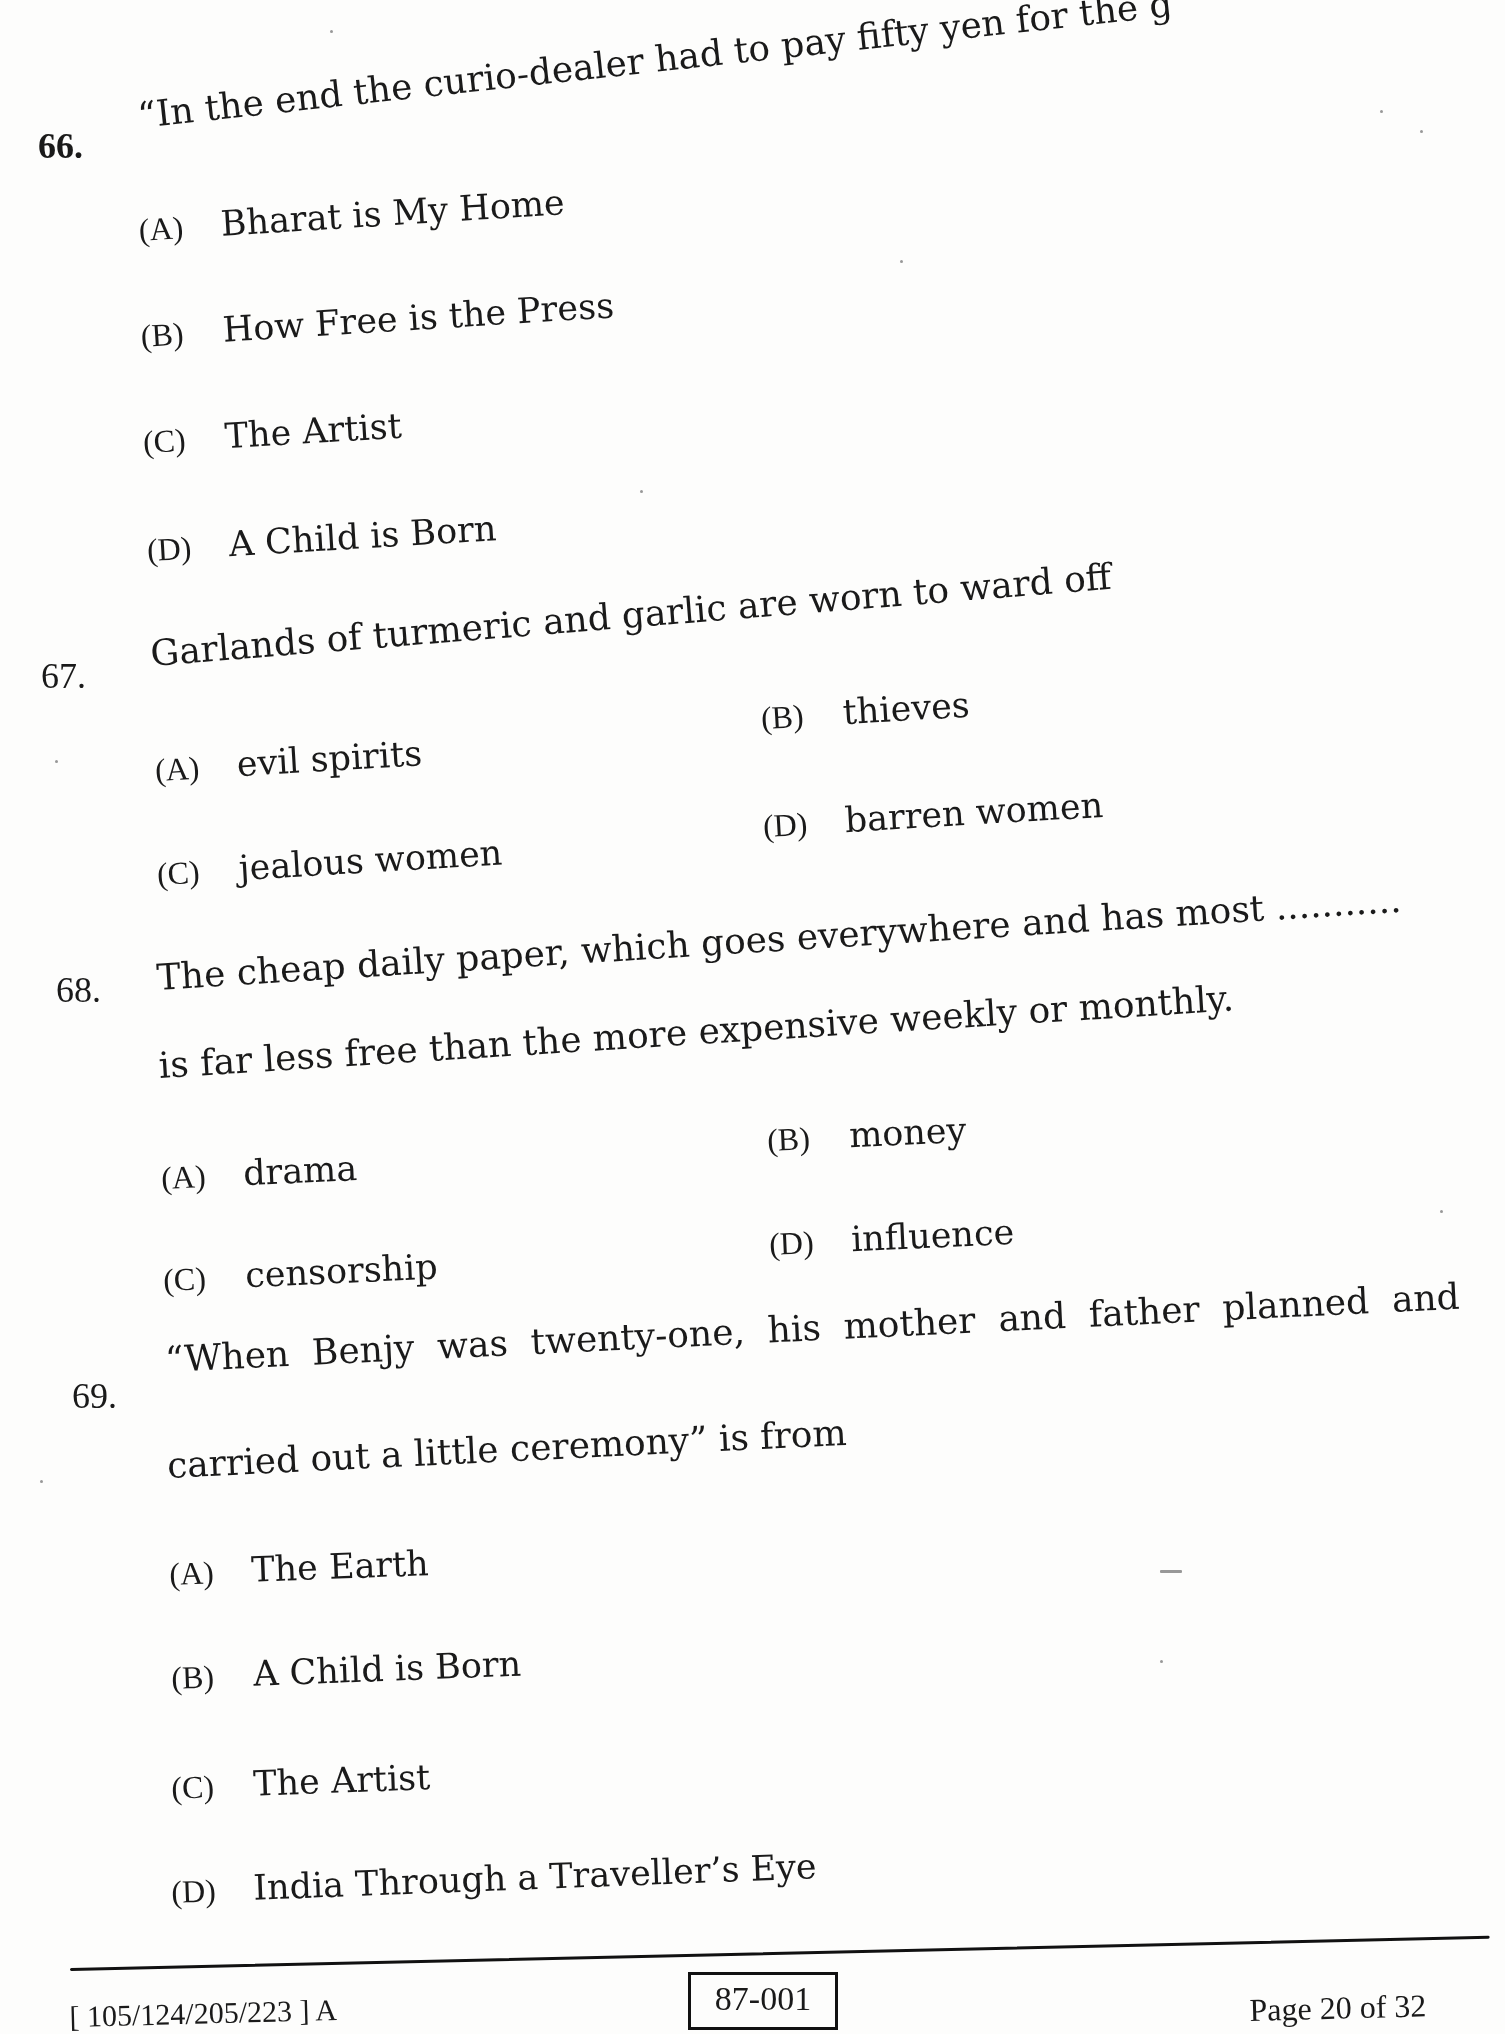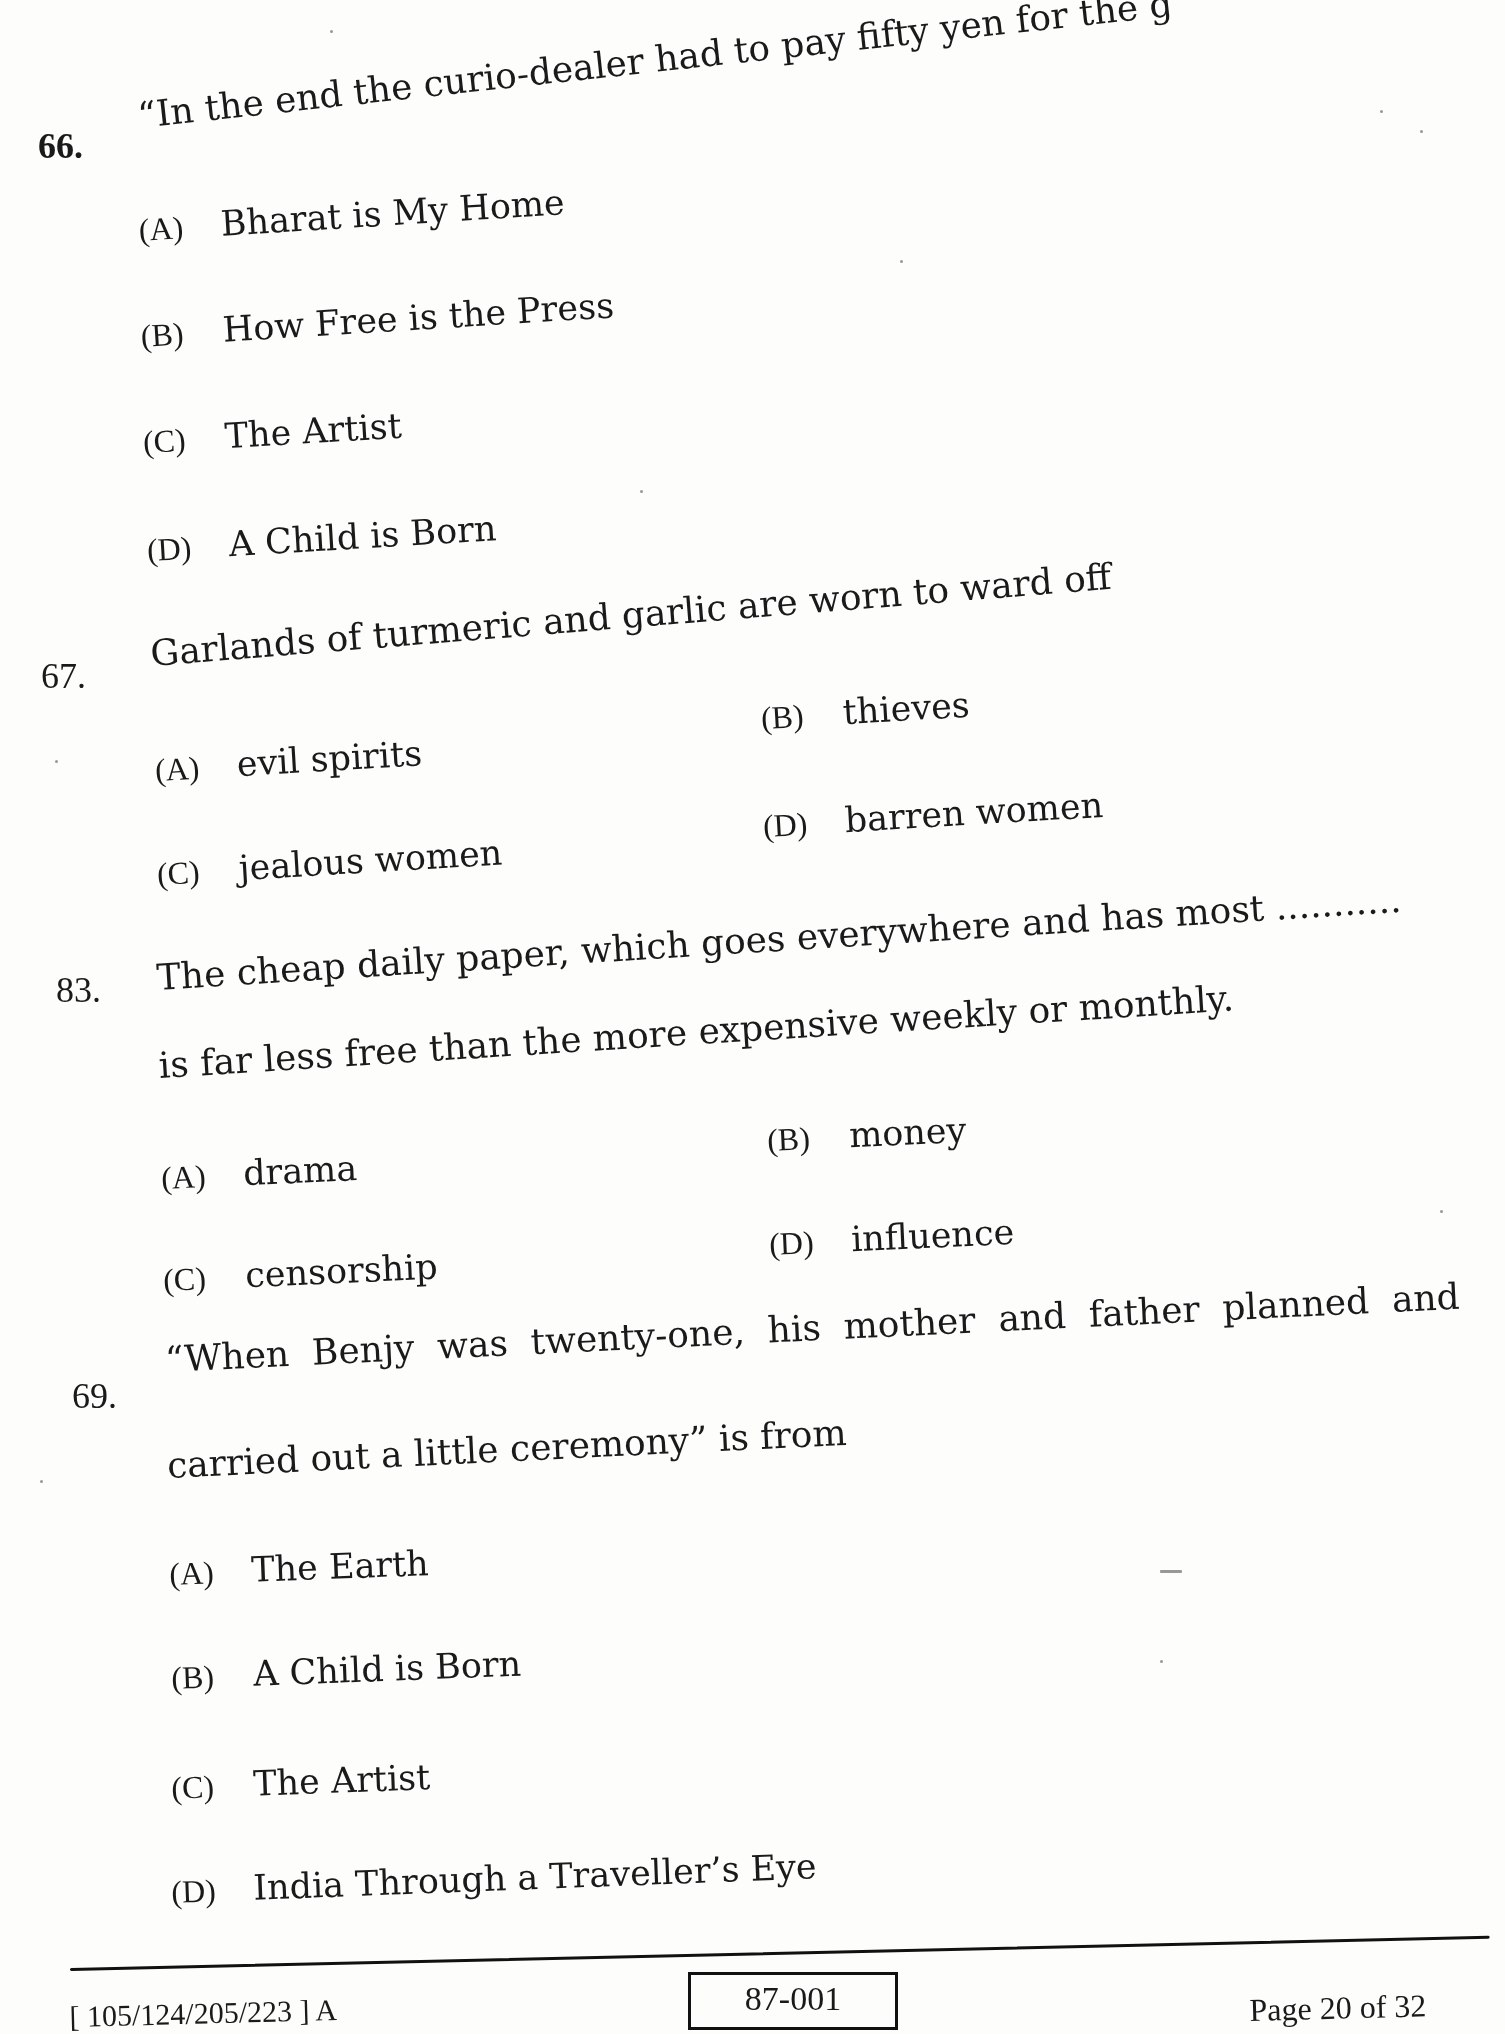--- a/index.html
+++ b/index.html
@@ -144,7 +144,7 @@
   </div>
 
   <div>
-    <span class="qnum" style="left:56px; top:972px;">83.</span>
+    <span class="qnum" style="left:56px; top:972px;">68.</span>
     <span class="line" style="left:158px; top:960px; transform: rotate(-3.6deg);">The cheap daily paper, which goes everywhere and has most ...........</span>
     <span class="line" style="left:160px; top:1048px; transform: rotate(-3.6deg);">is far less free than the more expensive weekly or monthly.</span>
 

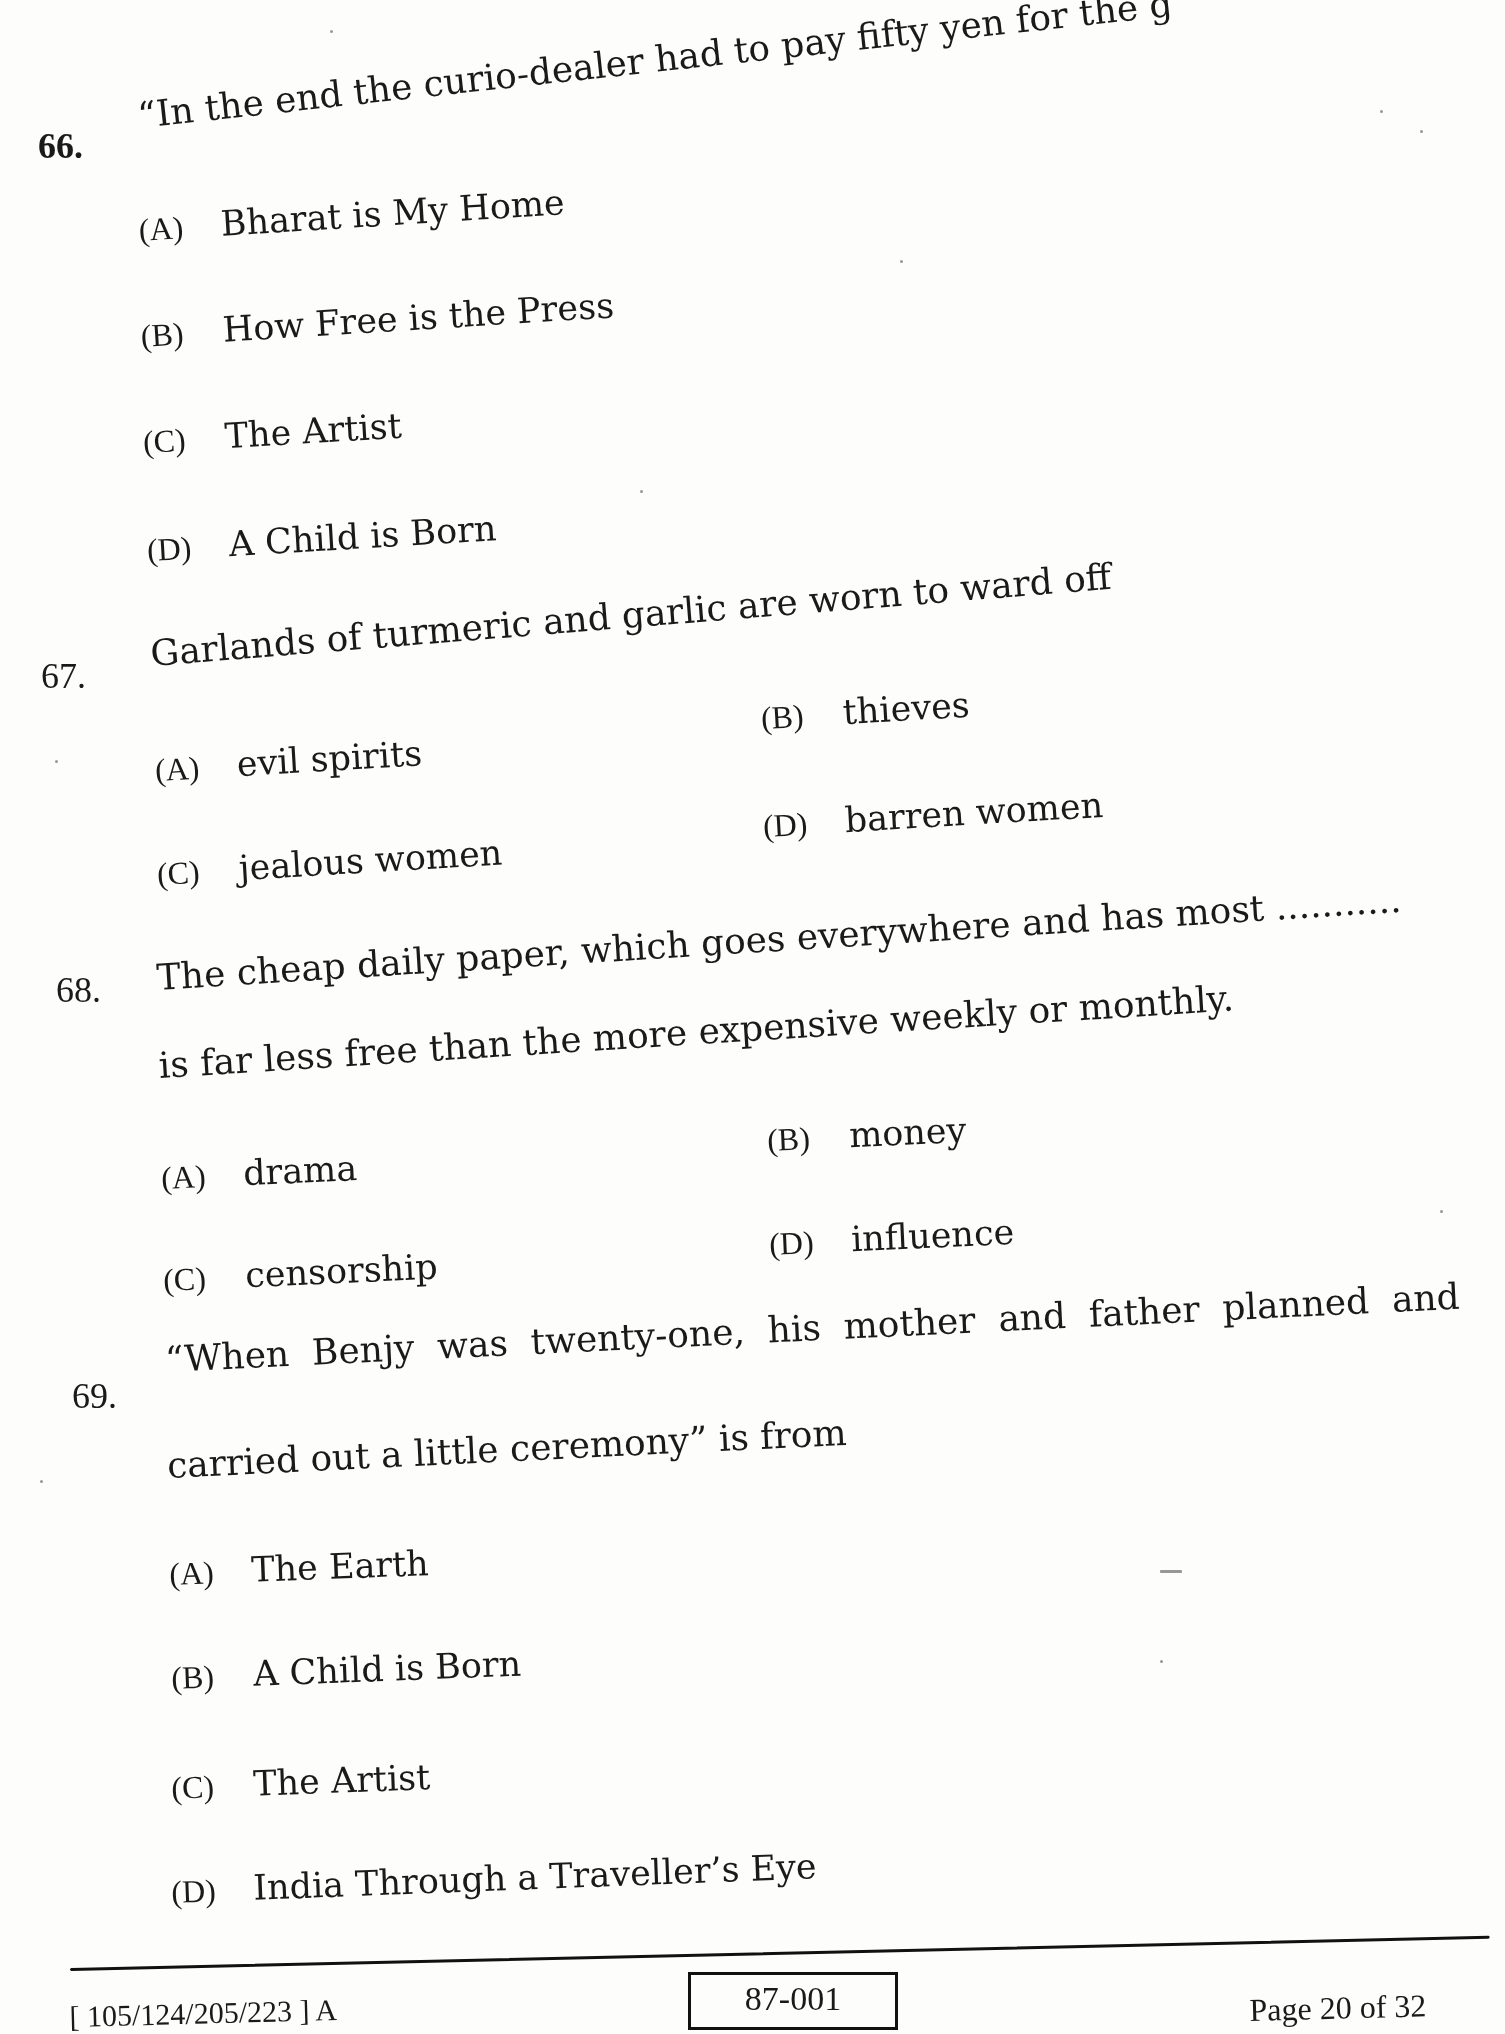--- a/index.html
+++ b/index.html
@@ -74,7 +74,7 @@
       position: absolute;
       left: 688px;
       top: 1972px;
-      width: 210px;
+      width: 150px;
       height: 58px;
       border: 3px solid #111;
       box-sizing: border-box;

